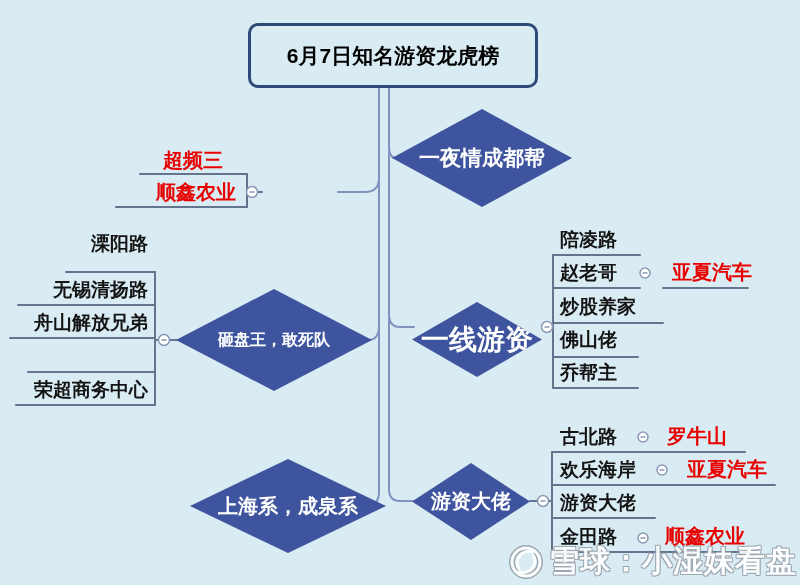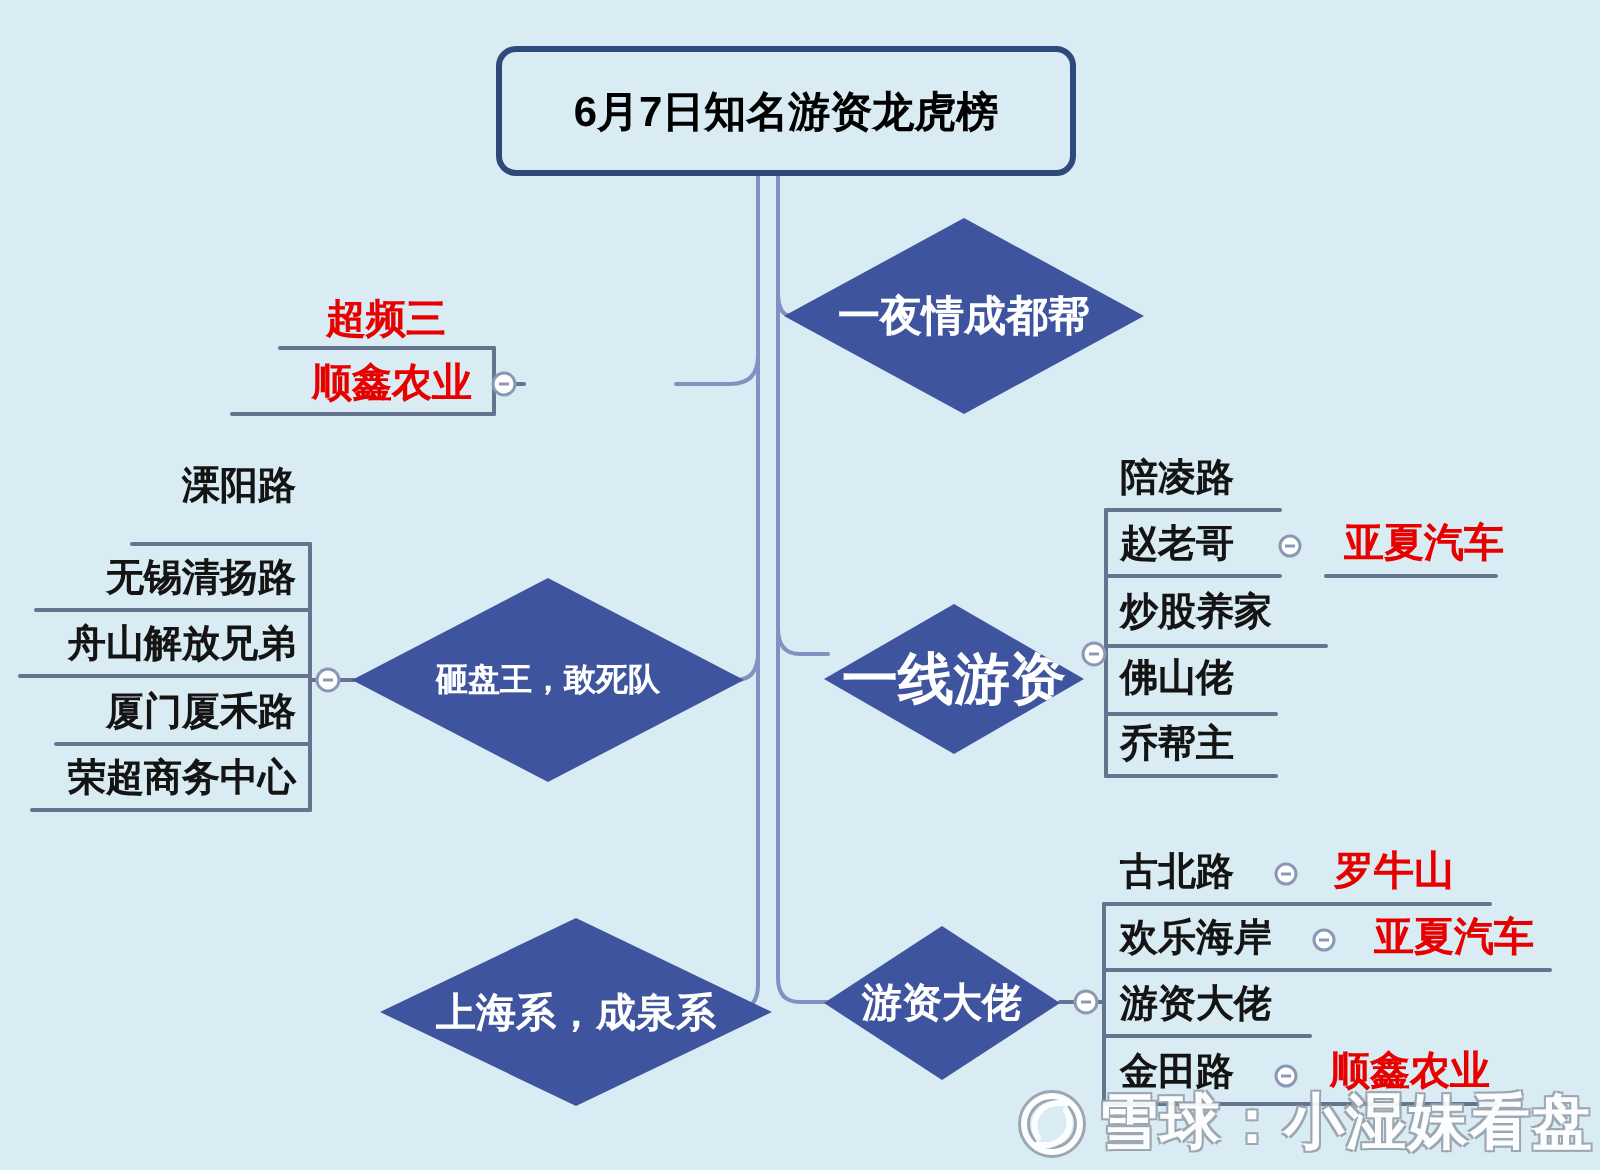--- a/index.html
+++ b/index.html
@@ -125,7 +125,6 @@
   <span class="node" style="right:652px;top:233px">溧阳路</span>
   <span class="node" style="right:652px;top:279px">无锡清扬路</span>
   <span class="node" style="right:652px;top:312px">舟山解放兄弟</span>
-  <span class="node" style="right:652px;top:346px">厦门厦禾路</span>
   <span class="node" style="right:652px;top:379px">荣超商务中心</span>
 
   <span class="node" style="left:560px;top:229px">陪凌路</span>

